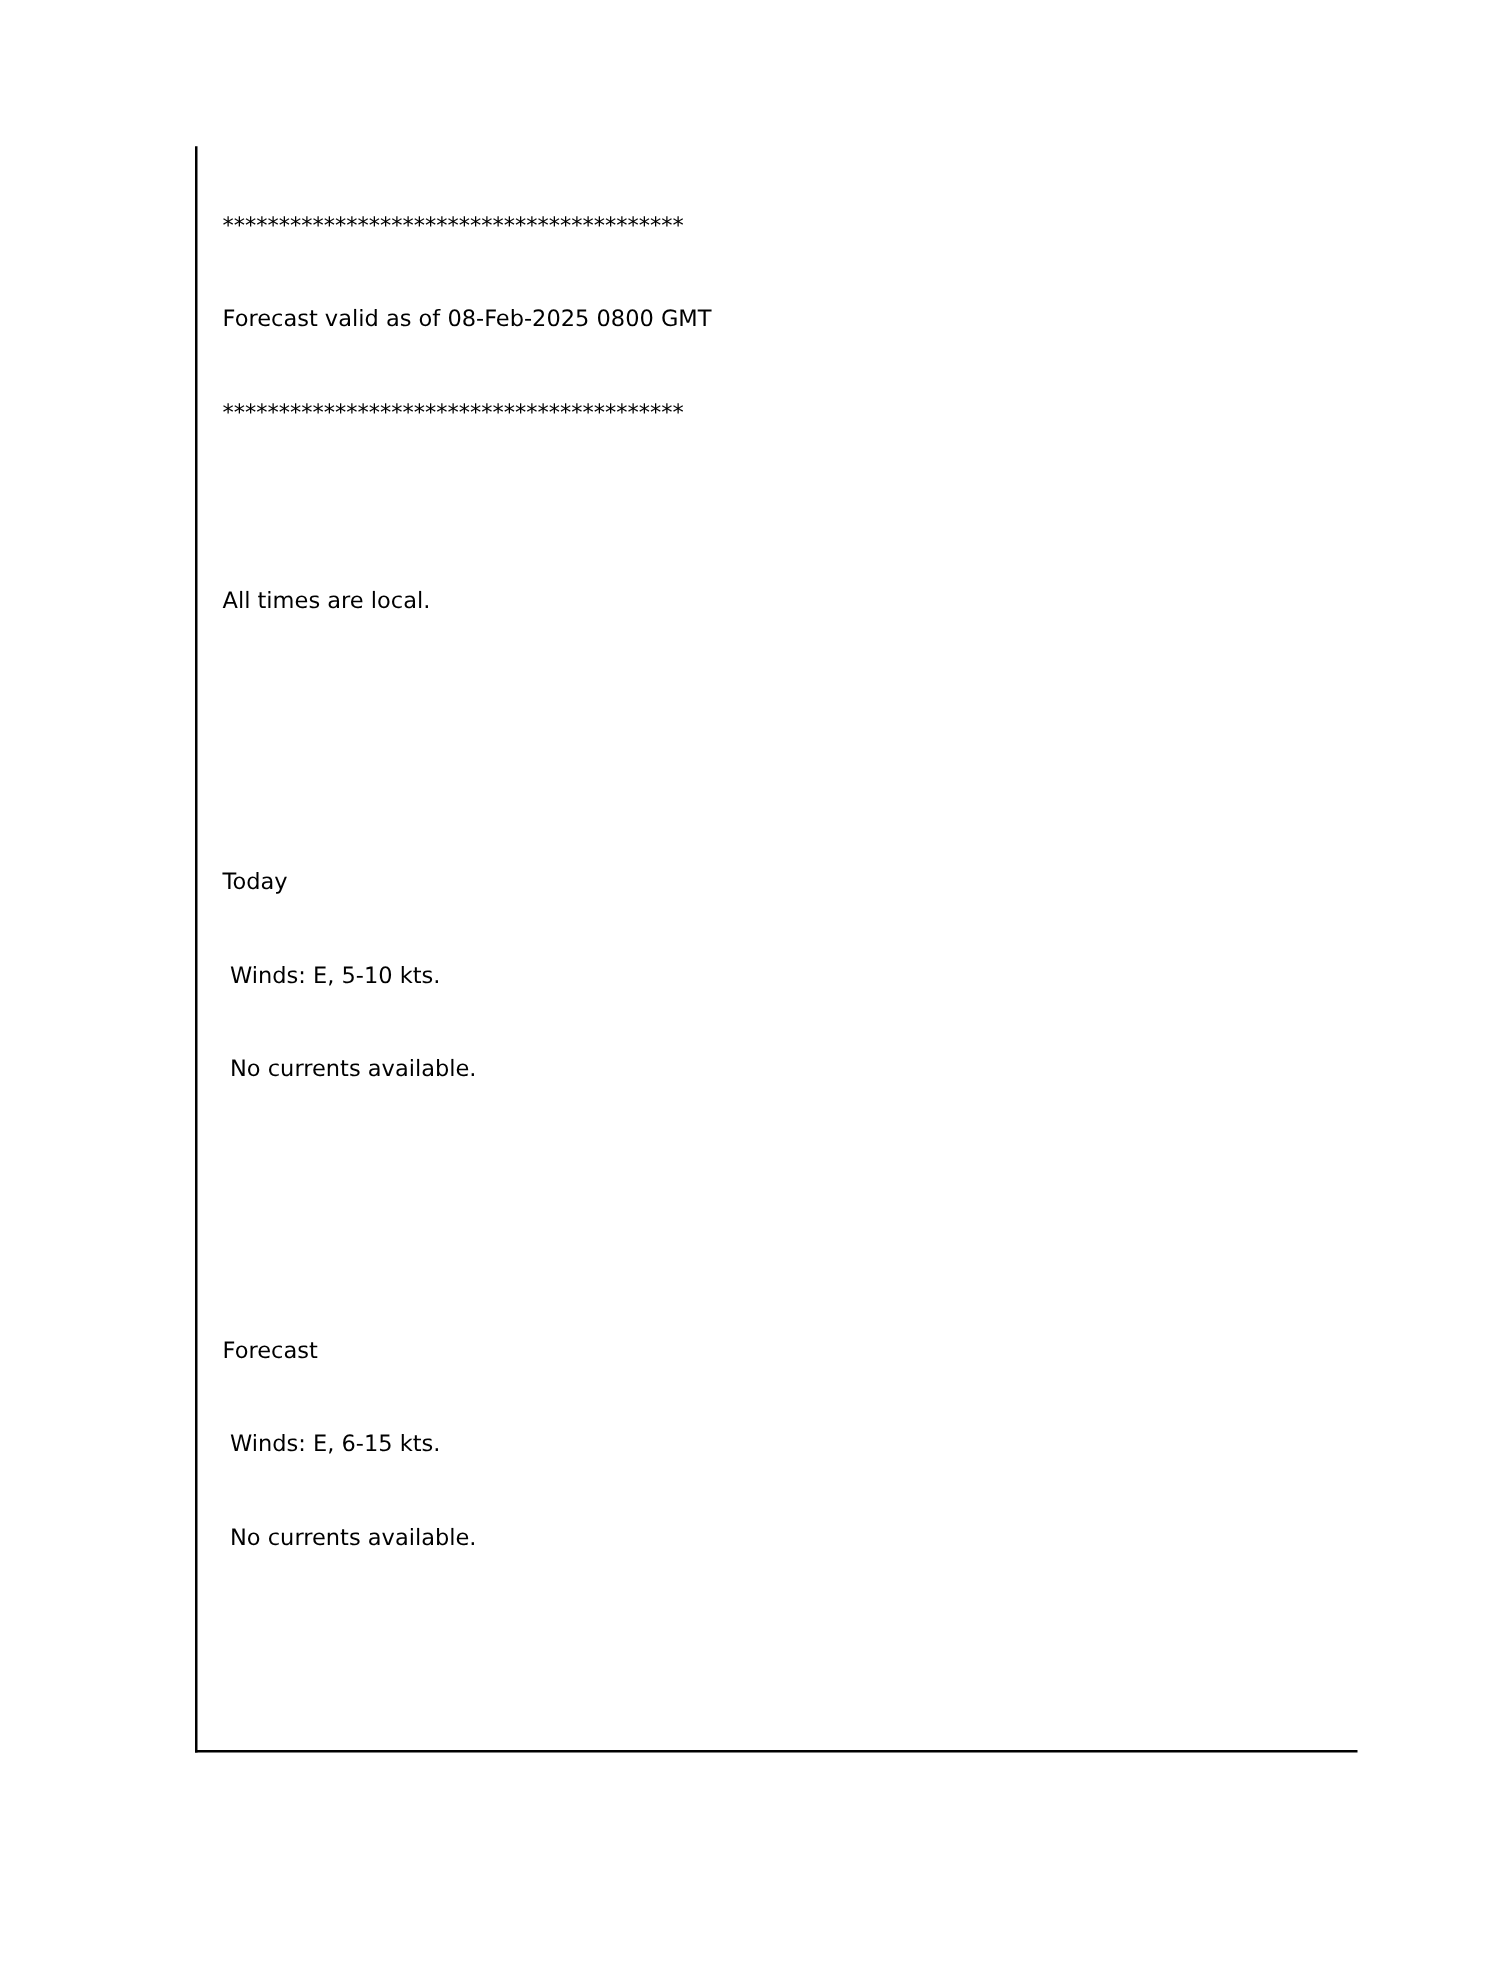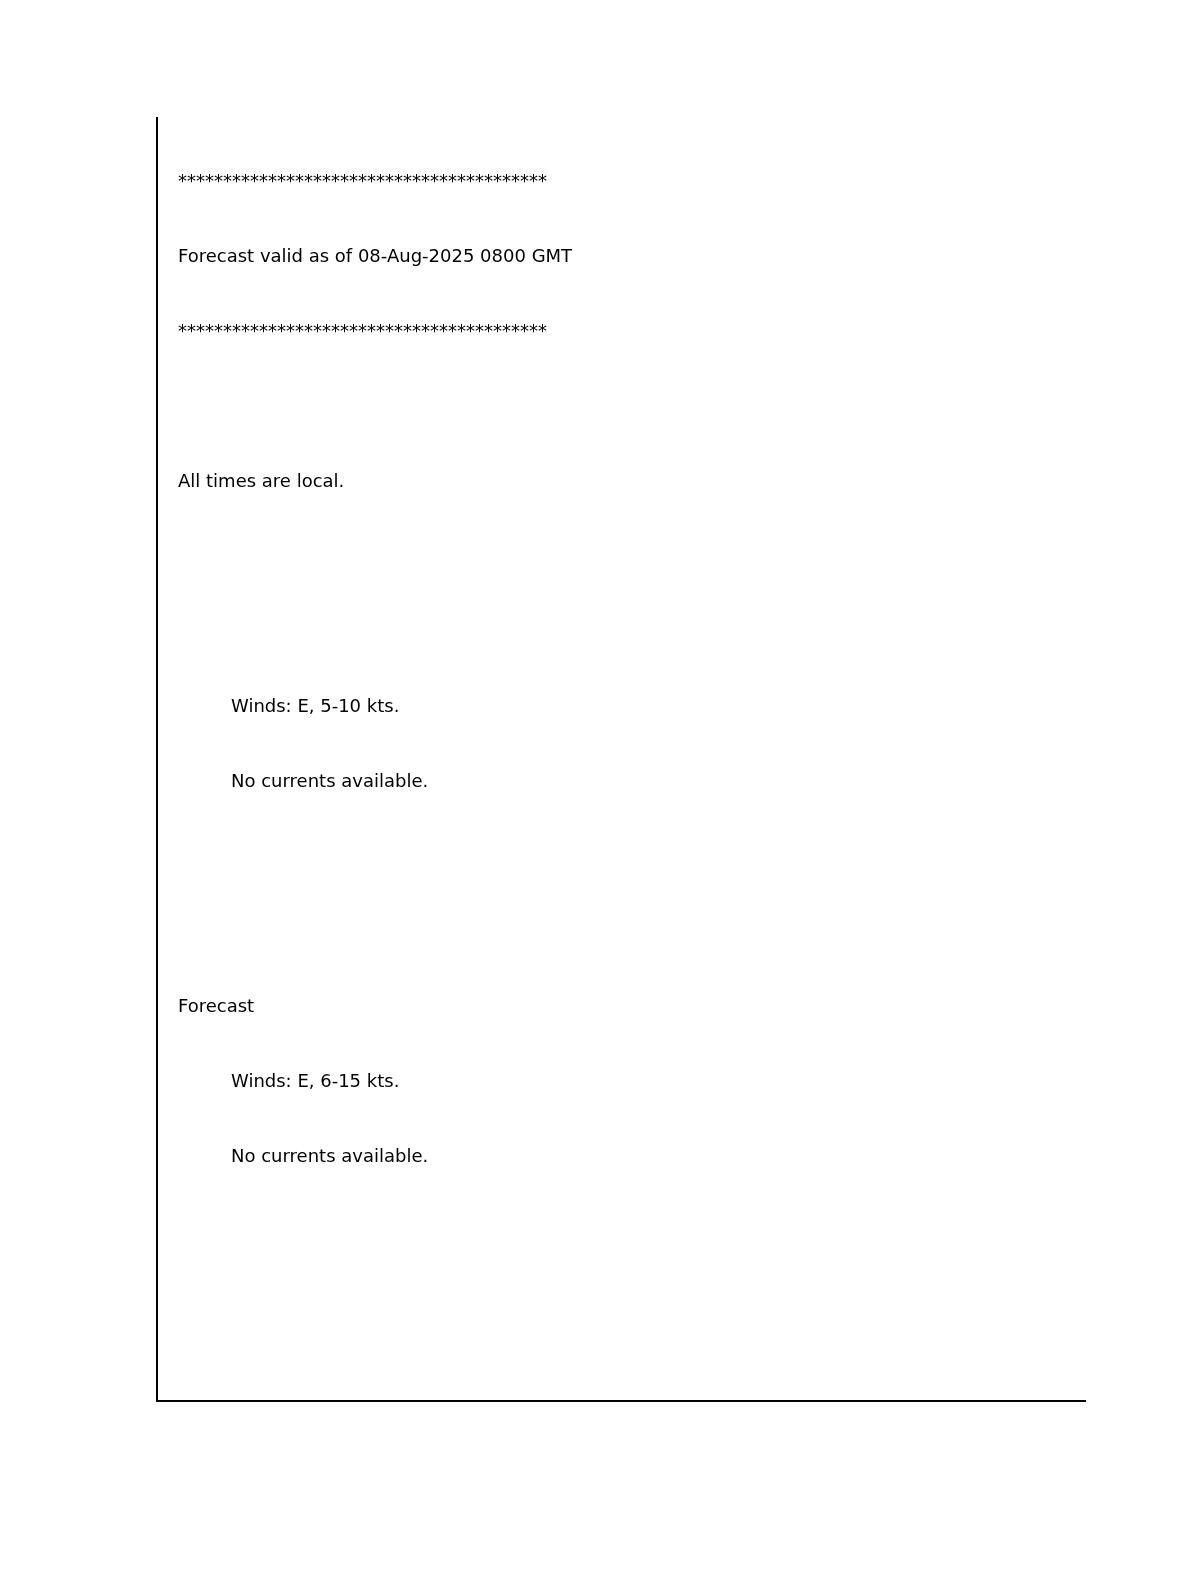--- a/index.html
+++ b/index.html
@@ -55,7 +55,7 @@
 
 <div class="forecast-text">
   <div class="line">*****************************************</div>
-  <div class="line">Forecast valid as of 08-Aug-2025 0800 GMT</div>
+  <div class="line">Forecast valid as of 08-Feb-2025 0800 GMT</div>
   <div class="line">*****************************************</div>
   <div class="blank"></div>
   <div class="line">All times are local.</div>

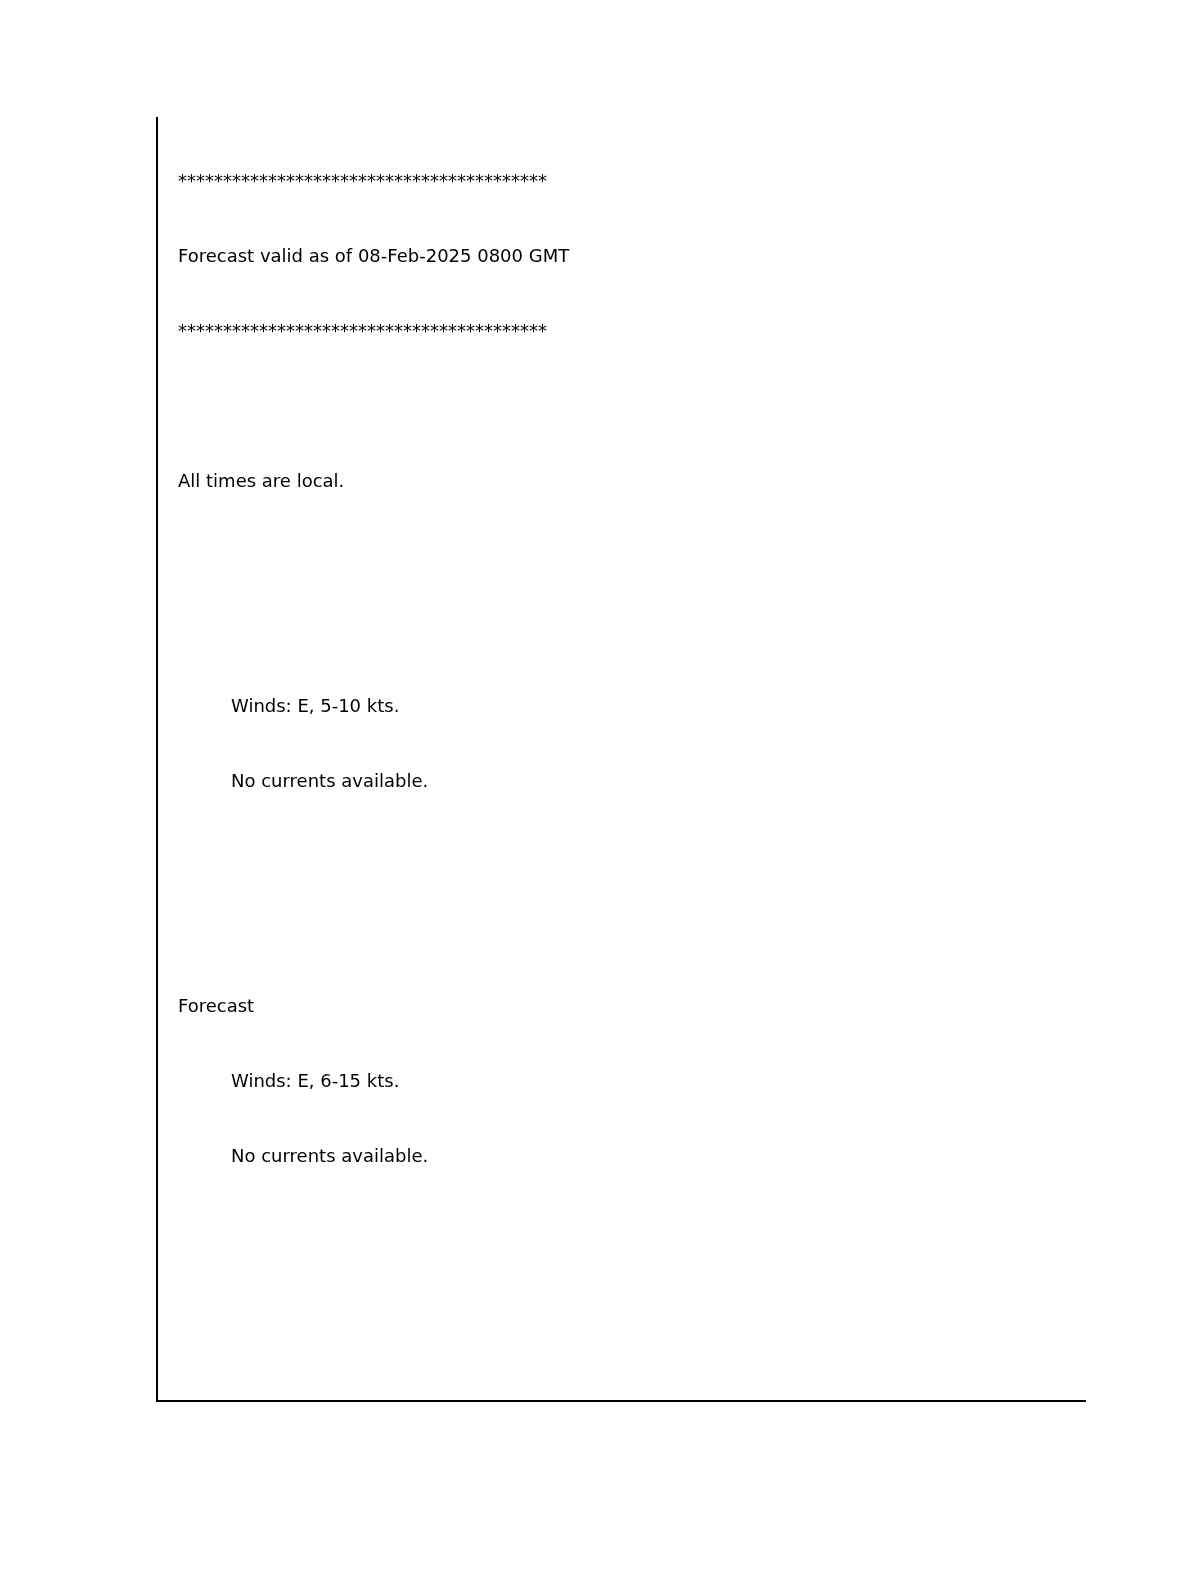--- a/index.html
+++ b/index.html
@@ -62,6 +62,7 @@
   <div class="blank"></div>
 
   <div class="section">
+    <div class="line">Today</div>
     <div class="line detail">Winds: E, 5-10 kts.</div>
     <div class="line detail">No currents available.</div>
   </div>

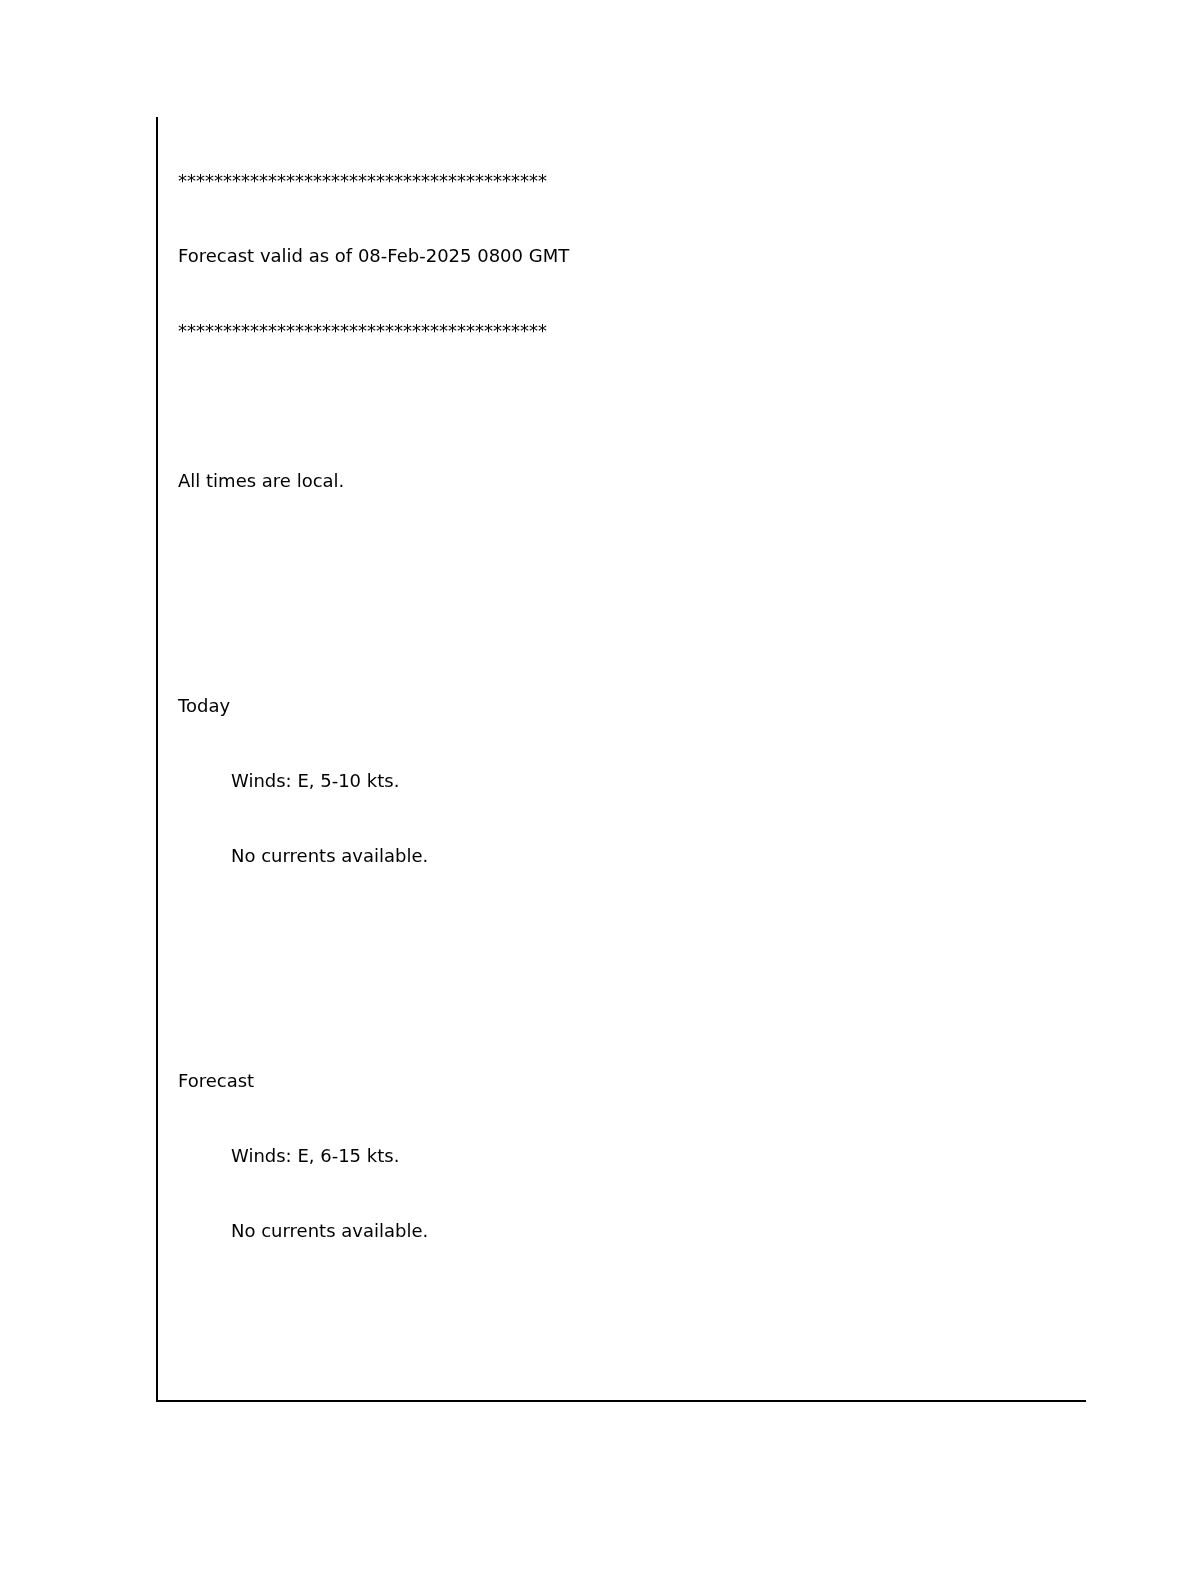--- a/index.html
+++ b/index.html
@@ -45,7 +45,6 @@
   }
   .detail {
     padding-left: 6px;
-    margin-left: 47px;
   }
 </style>
 </head>

